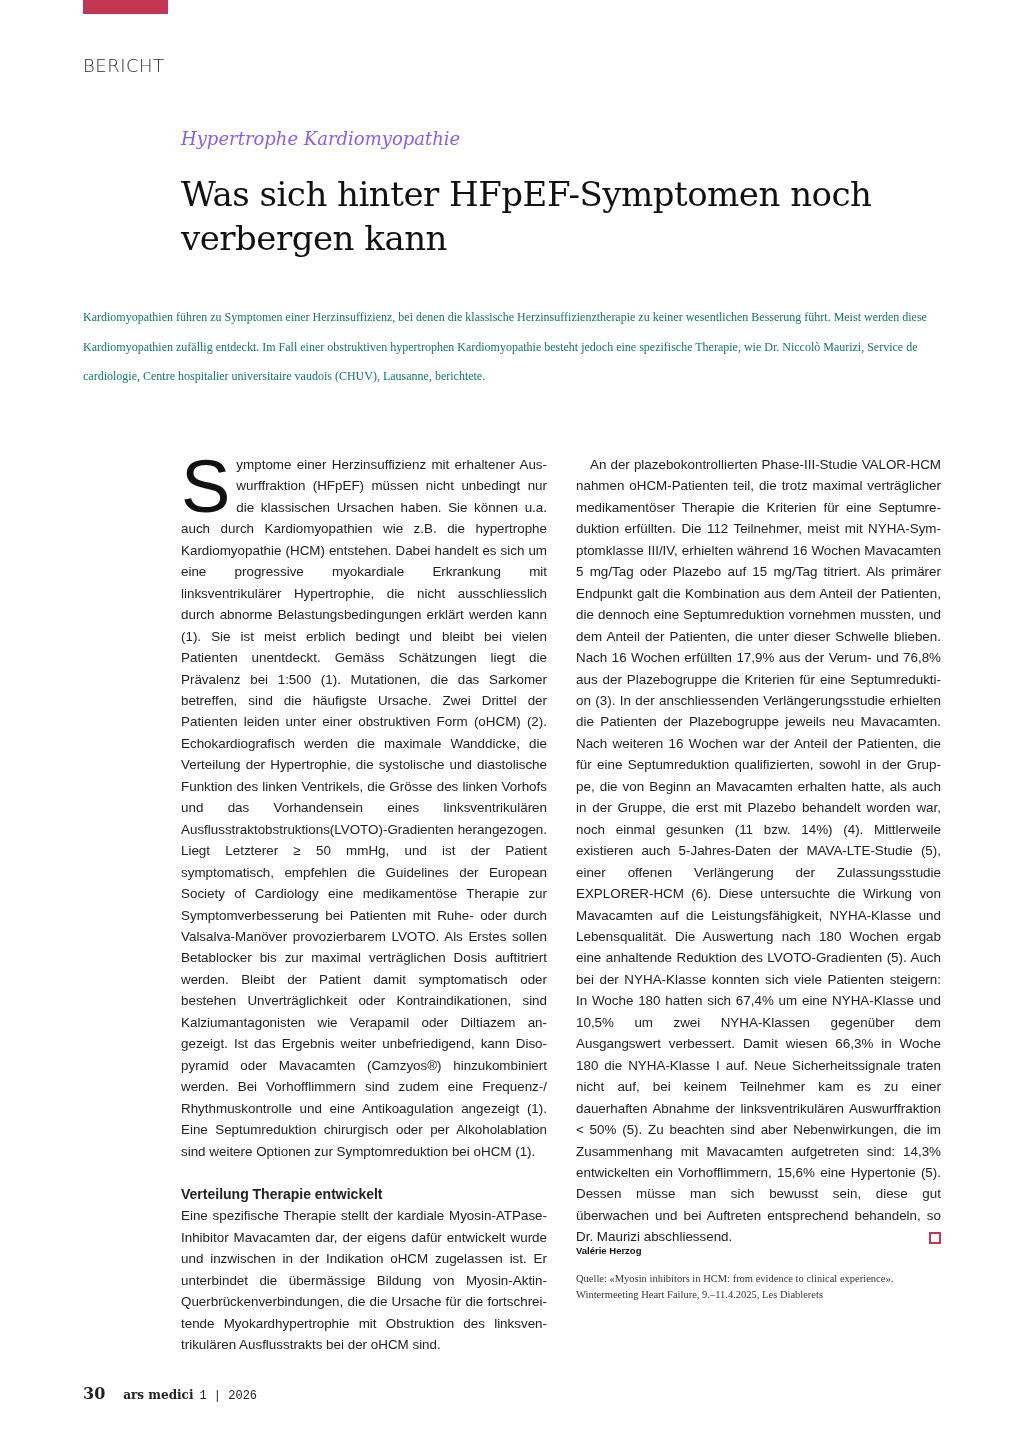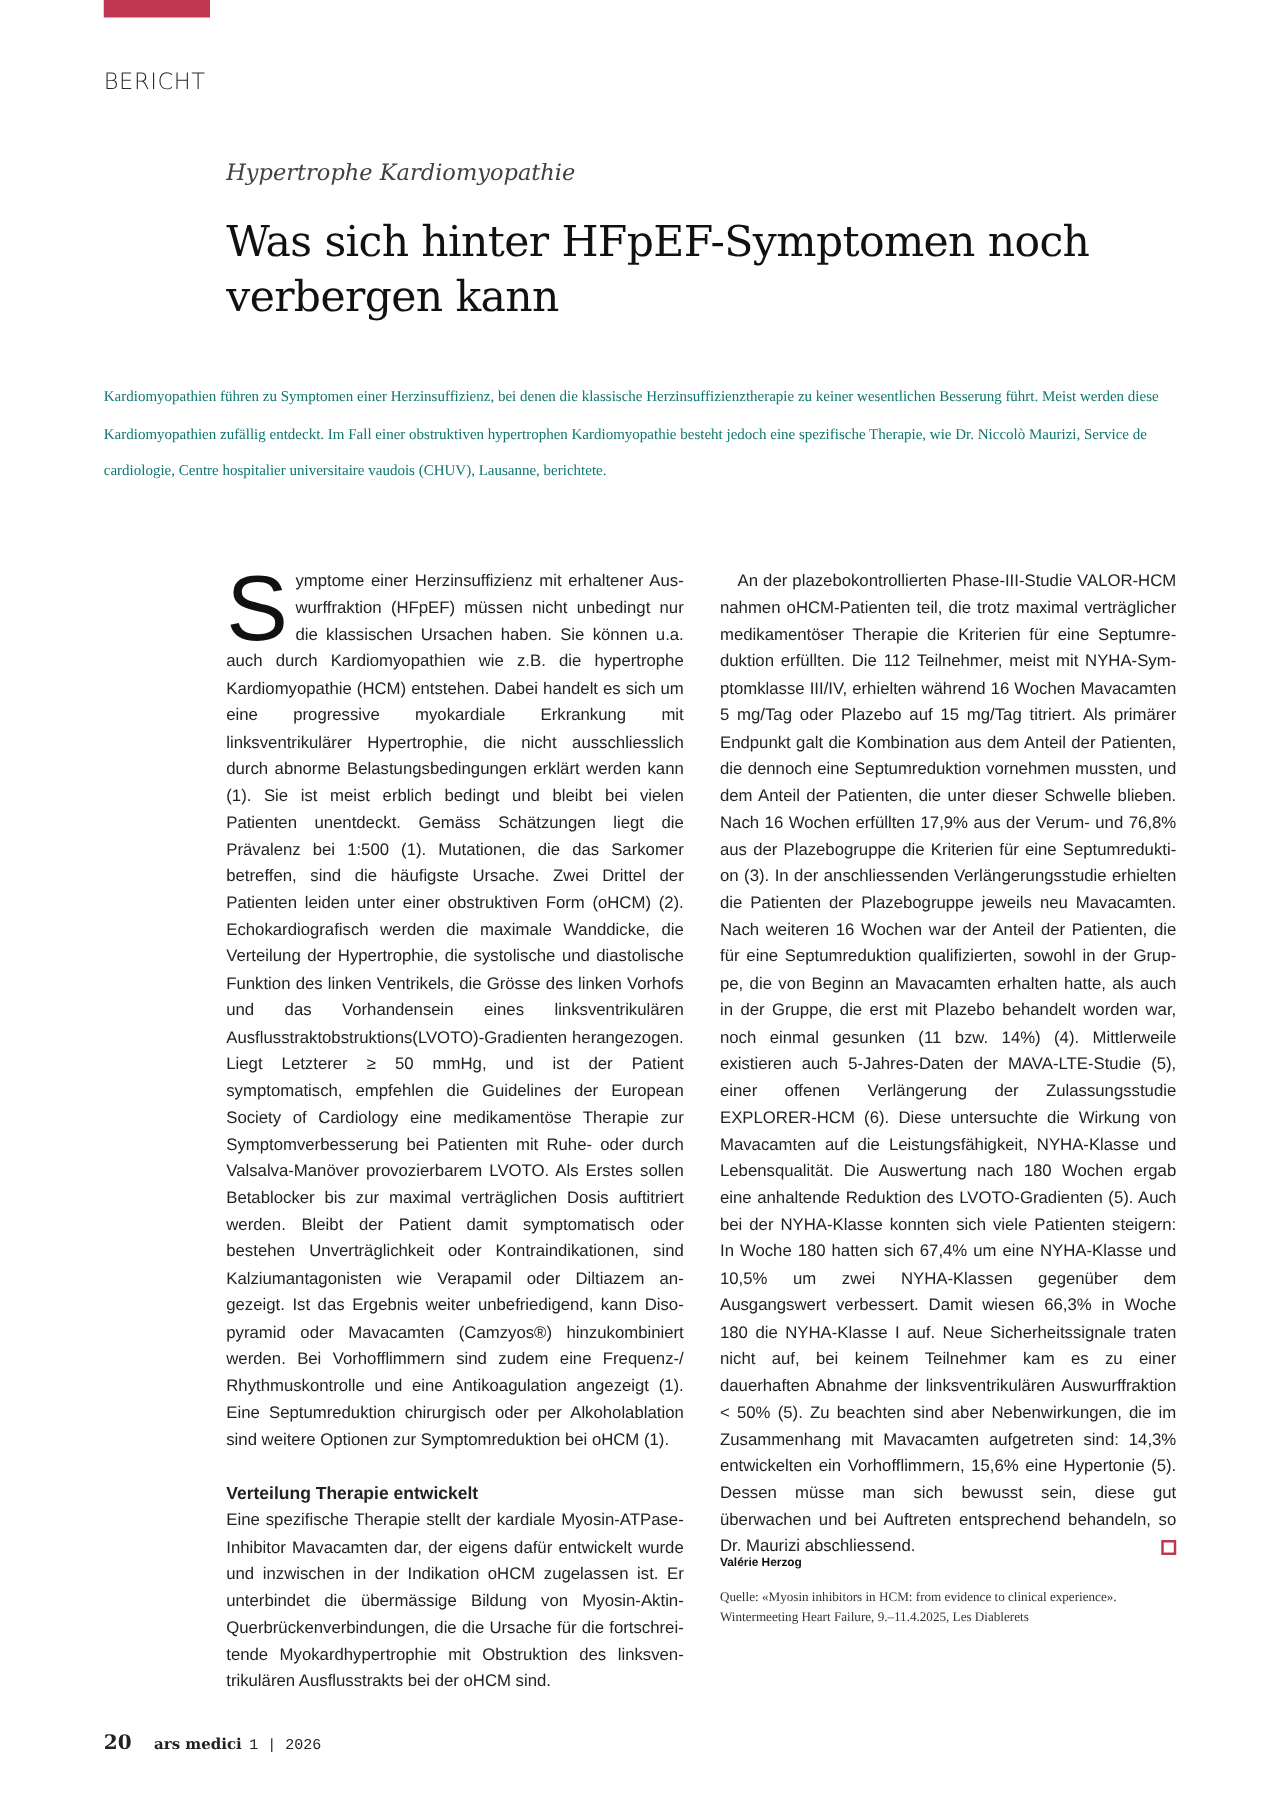--- a/index.html
+++ b/index.html
@@ -6,7 +6,7 @@
   body { width: 1024px; height: 1448px; position: relative; overflow: hidden; color: #1a1a1a; }
   .topbar { position: absolute; left: 83px; top: 0; width: 85px; height: 14px; background: #c13650; }
   .section-label { position: absolute; left: 83px; top: 30px; font-family: "DejaVu Sans", sans-serif; font-size: 18px; letter-spacing: 0.5px; color: #2a2a2a; font-weight: 300; margin-top: 25px; }
-  .kicker { position: absolute; left: 181px; top: 128px; font-family: "DejaVu Serif", serif; font-style: italic; font-size: 18px; color: #404040; }
+  .kicker { position: absolute; left: 181px; top: 128px; font-family: "DejaVu Serif", serif; font-style: italic; font-size: 18px; color: #8b5cf6; }
   .headline { position: absolute; left: 181px; top: 172px; width: 720px; font-family: "DejaVu Serif", serif; font-size: 34px; line-height: 44px; color: #111; font-weight: normal; margin: 0; letter-spacing: -0.5px; }
   .lead { position: absolute; left: 83px; top: 303px; width: 860px; font-family: "Liberation Serif", serif; font-size: 12px; line-height: 29.5px; color: #0f766e; margin: 0; }
   .col { position: absolute; font-family: "Liberation Sans", sans-serif; font-size: 13.4px; line-height: 21.45px; color: #222; text-align: justify; hyphens: manual; }

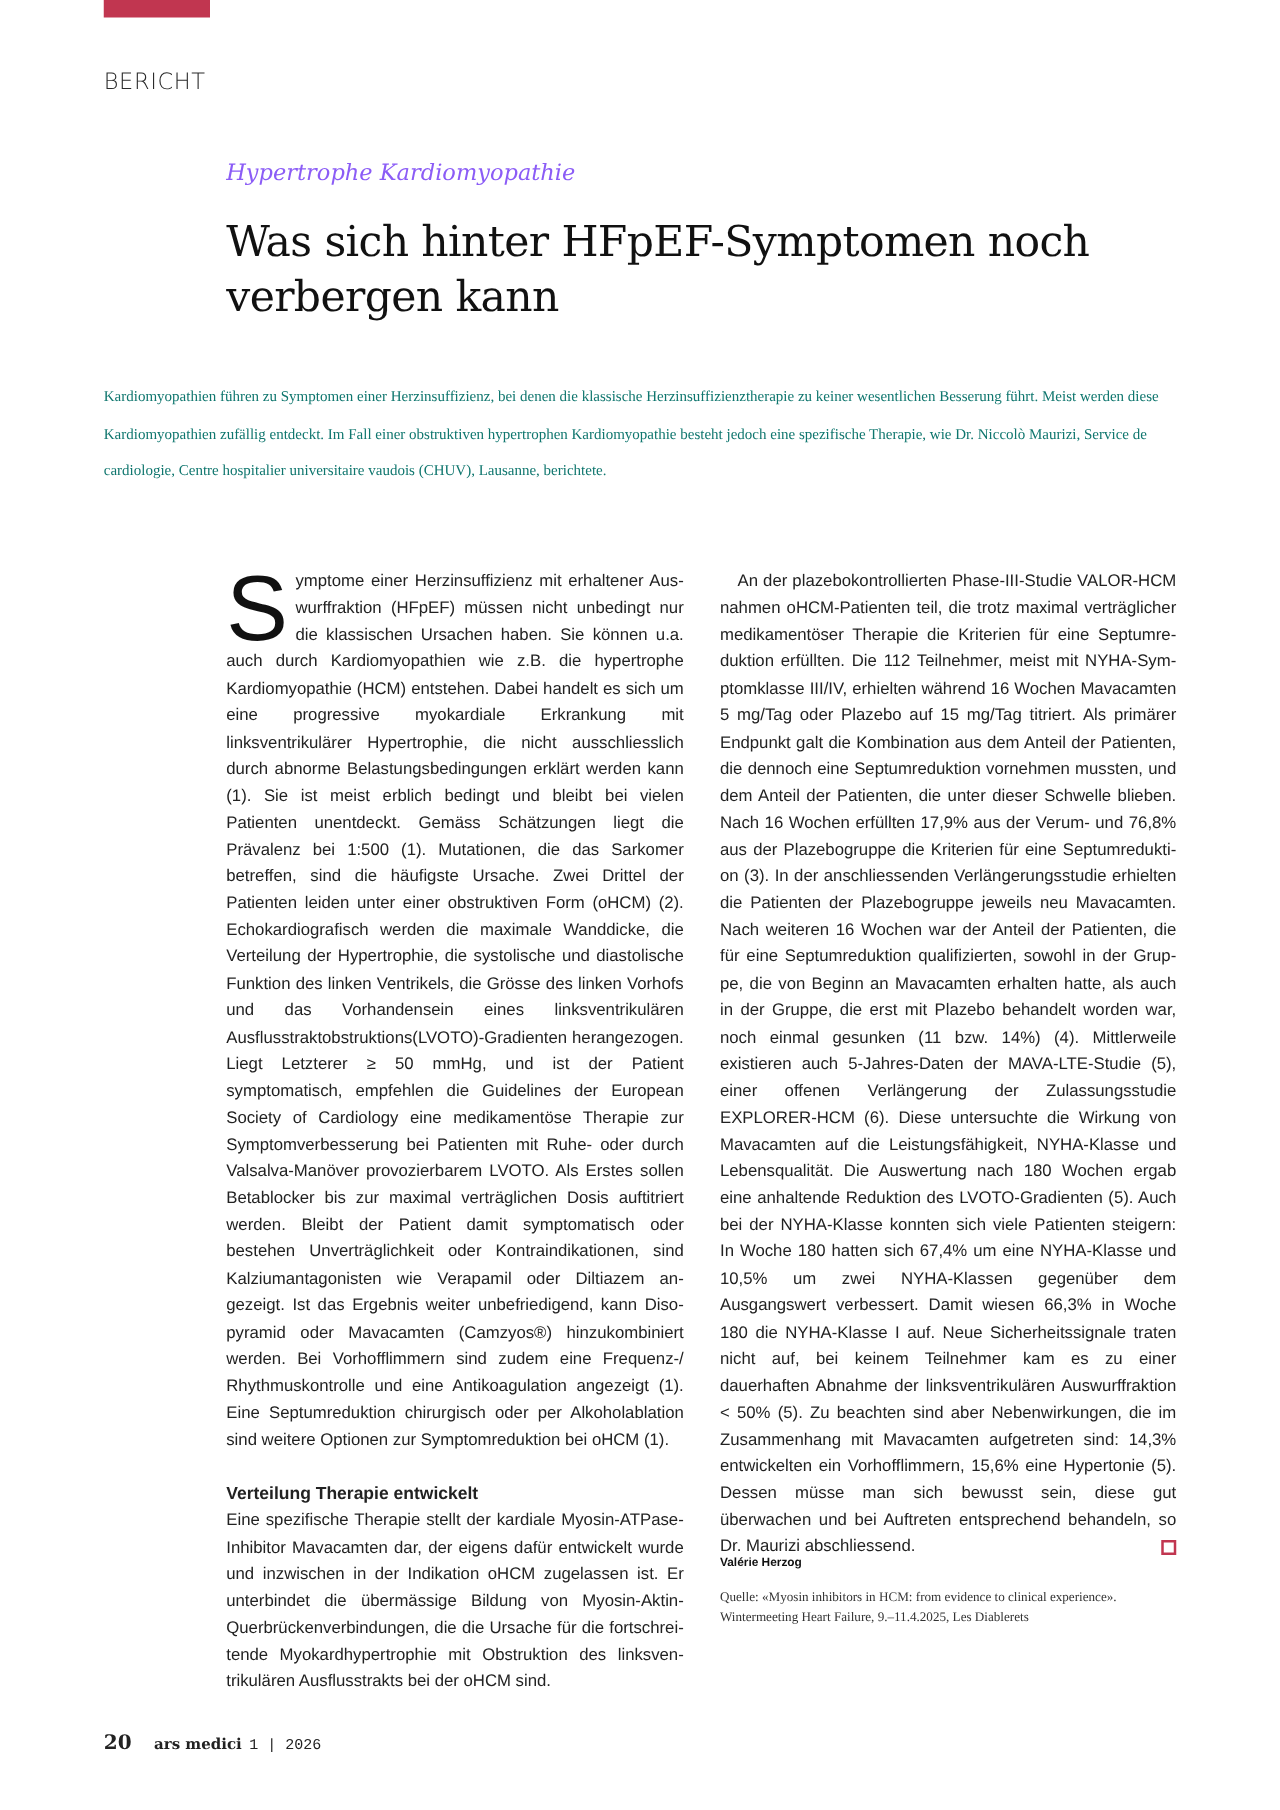--- a/index.html
+++ b/index.html
@@ -52,7 +52,7 @@
 <div class="source">Quelle: «Myosin inhibitors in HCM: from evidence to clinical experience». Wintermeeting Heart Failure, 9.–11.4.2025, Les Diablerets</div>
 
 <div class="footer">
-  <span class="pagenum">20</span>
+  <span class="pagenum">30</span>
   <span class="pub">ars medici</span>
   <span class="issue">1 | 2026</span>
 </div>

